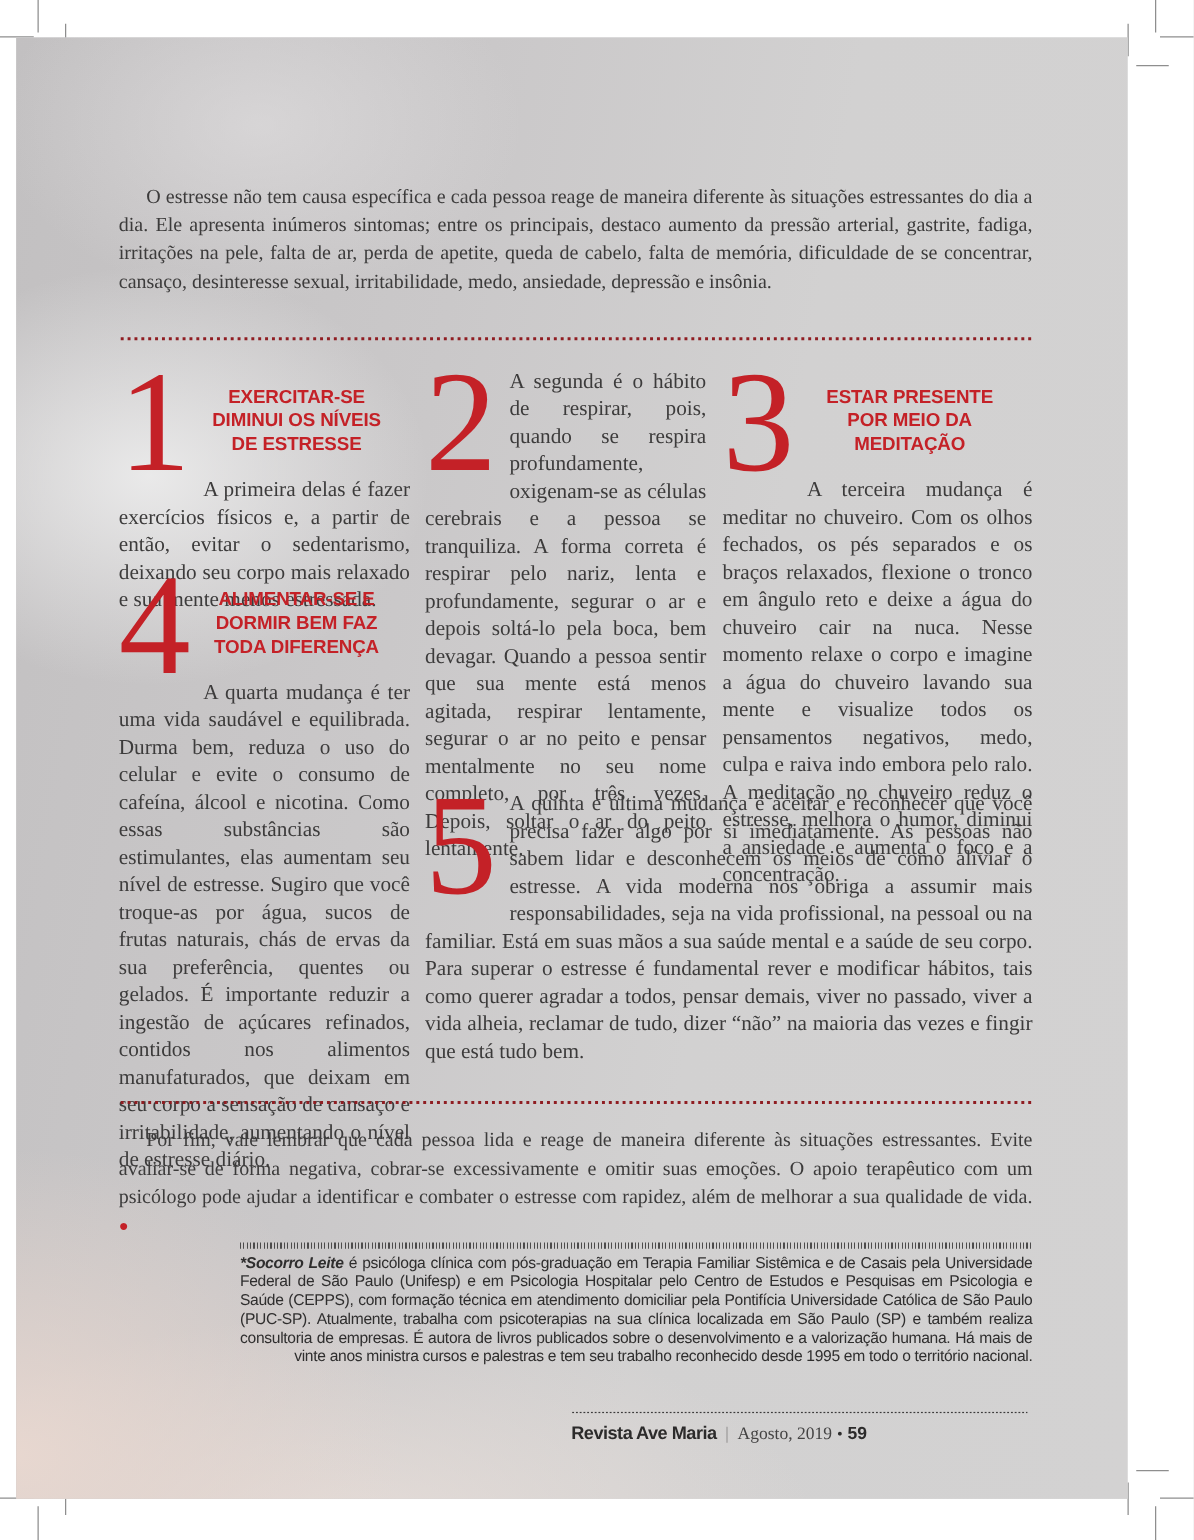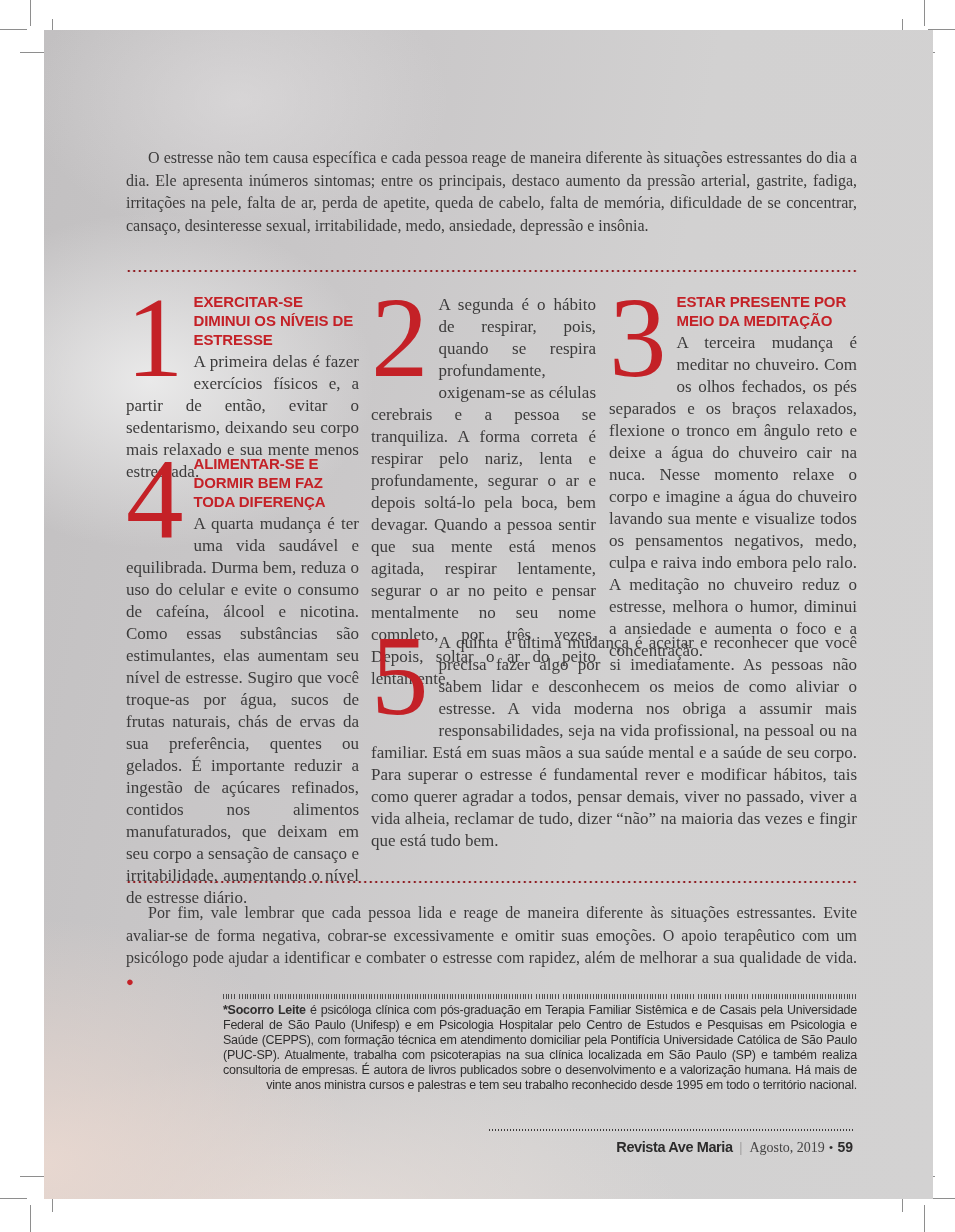--- a/index.html
+++ b/index.html
@@ -10,7 +10,7 @@
   }
   
   .page{
-    position:absolute;left:44px;top:30px;width:889px;height:1169px;
+    position:absolute;left:13px;top:30px;width:889px;height:1169px;
     background-color:#d2d1d1;
     background-image:
       radial-gradient(ellipse 320px 240px at 12% 30%, rgba(240,240,240,0.85), rgba(240,240,240,0) 70%),

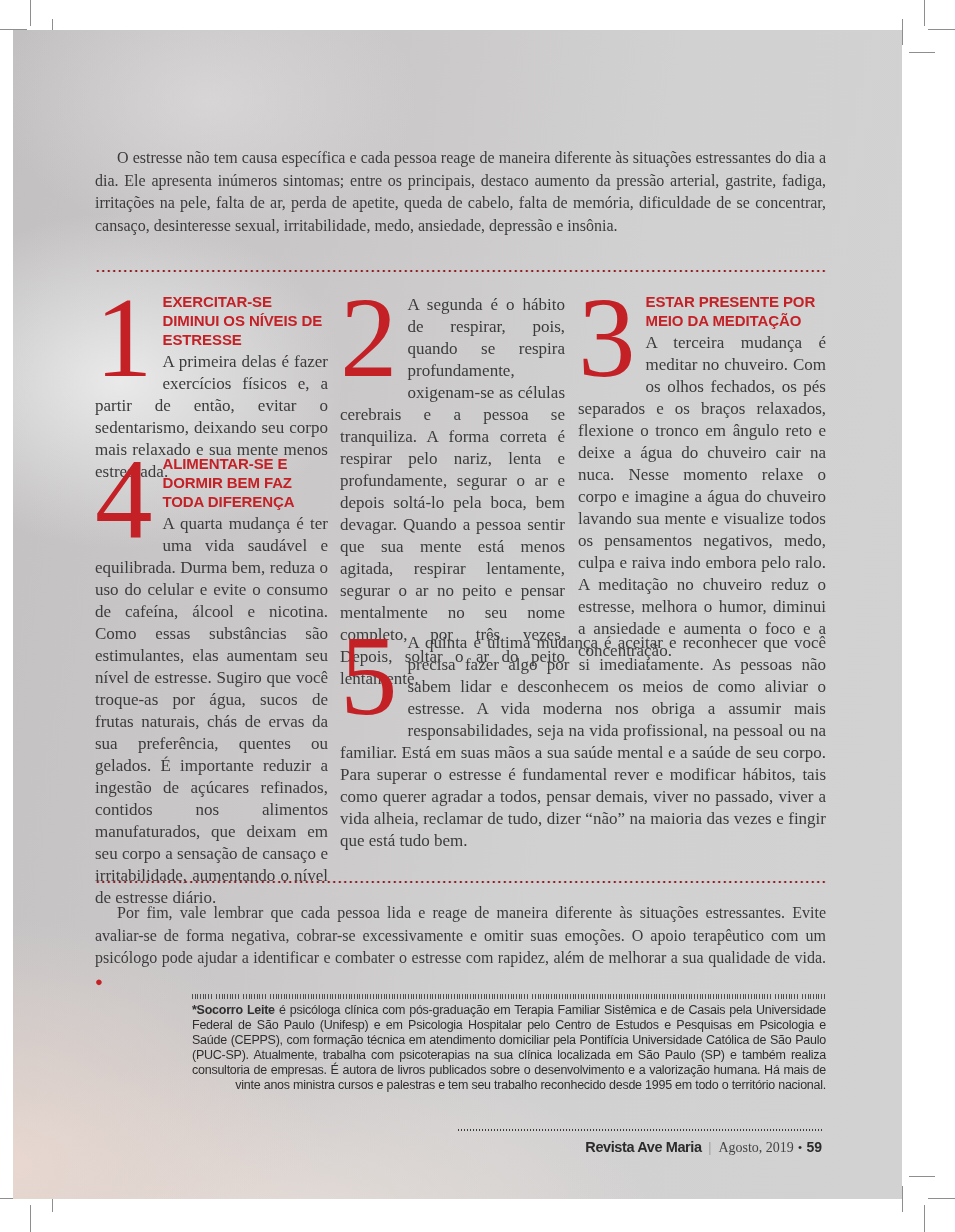--- a/index.html
+++ b/index.html
@@ -43,9 +43,9 @@
     color:#c42127;margin:2px 10px 2px 0;
   }
   .sec-heading{
-    margin:0;font-family:"Liberation Sans",sans-serif;font-weight:bold;
+    margin:16px;font-family:"Liberation Sans",sans-serif;font-weight:bold;
     font-size:15px;line-height:19px;letter-spacing:-0.1px;color:#c42127;
-    text-align:left;
+    text-align:center;
   }
   .sec-body{
     margin:2px 0 0 0;

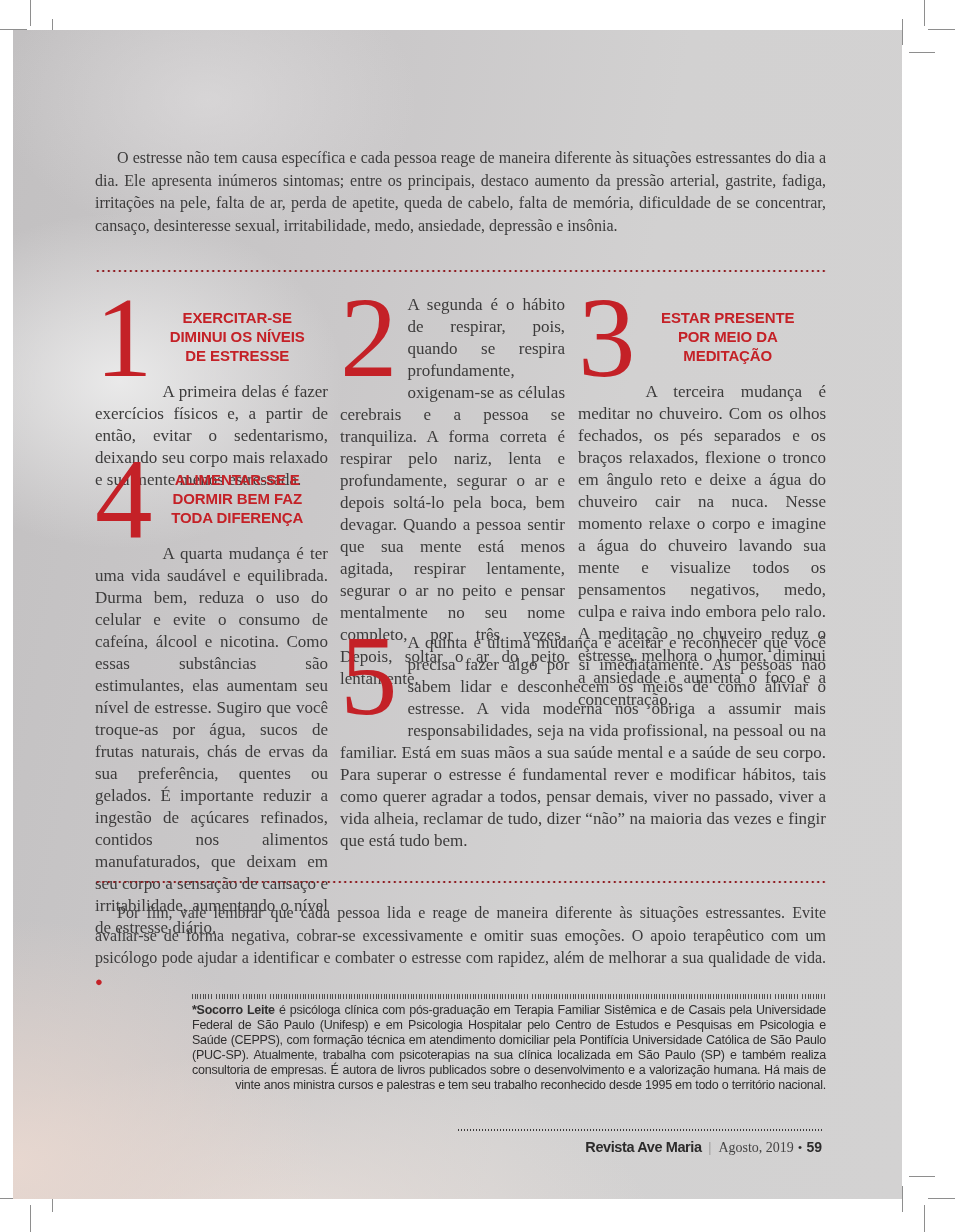--- a/index.html
+++ b/index.html
@@ -64,7 +64,7 @@
     height:5px;margin-bottom:4px;
     background-image:repeating-linear-gradient(90deg,#4c4b4b 0 0.9px, rgba(76,75,75,0) 0.9px 2.7px);
   }
-  .footnote b{font-weight:bold;letter-spacing:-0.25px;}
+  .footnote b{font-weight:bold;letter-spacing:-0.25px;font-style:italic;}
   
   .footer-rule{
     height:2px;

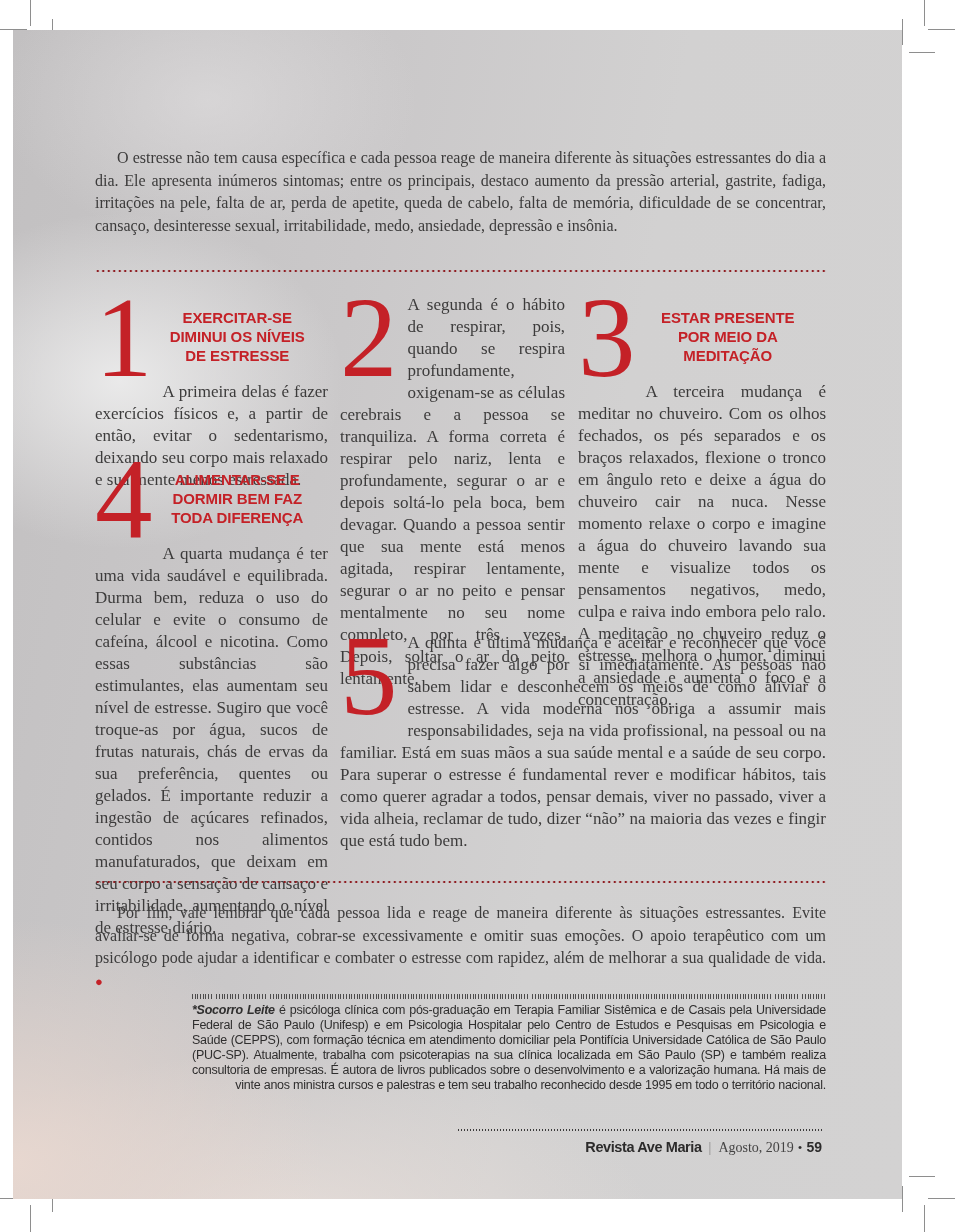--- a/index.html
+++ b/index.html
@@ -72,7 +72,7 @@
     background-size:3px 2px;background-repeat:repeat-x;background-position:0 50%;
   }
   .footer-credit{
-    text-align:right;white-space:nowrap;
+    text-align:left;white-space:nowrap;
   }
   .footer-mag{
     font-family:"Liberation Sans",sans-serif;font-weight:bold;

